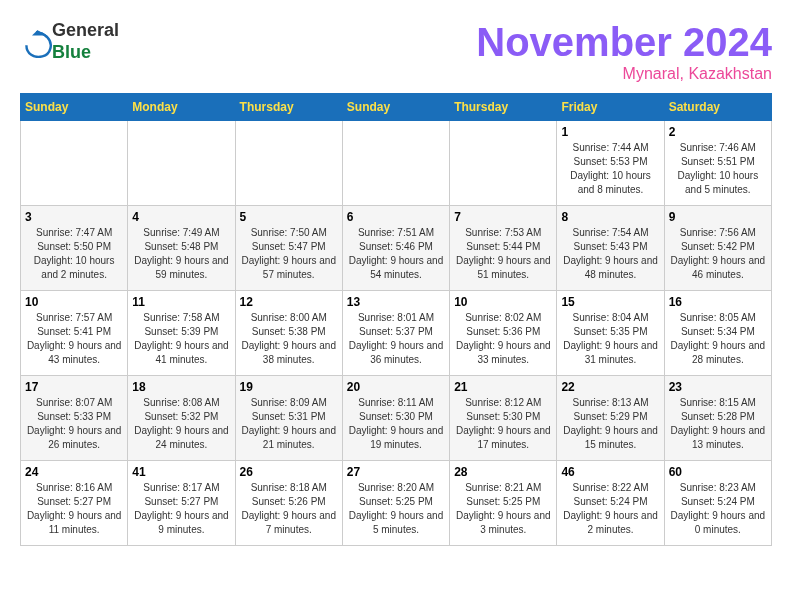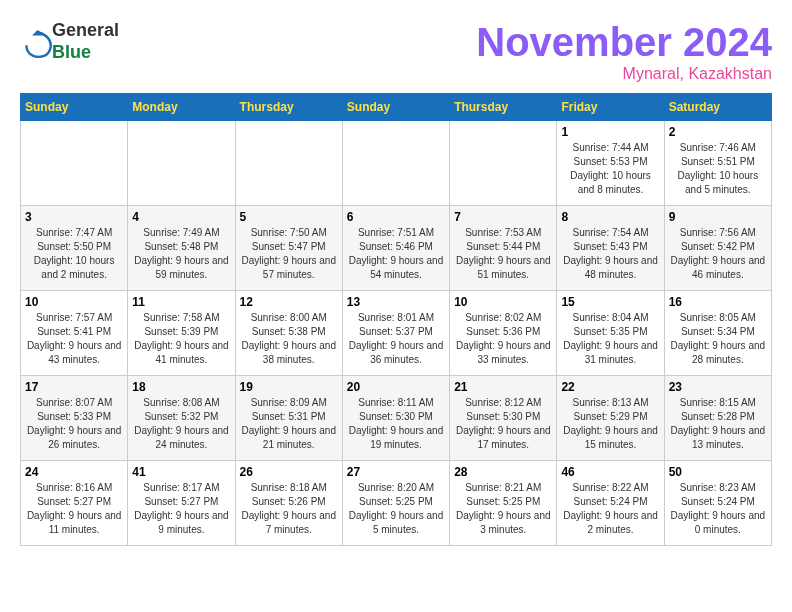--- a/index.html
+++ b/index.html
@@ -249,7 +249,7 @@
           <div class="day-info">Sunrise: 8:22 AM<br>Sunset: 5:24 PM<br>Daylight: 9 hours and 2 minutes.</div>
         </td>
         <td>
-          <div class="day-number">50</div>
+          <div class="day-number">60</div>
           <div class="day-info">Sunrise: 8:23 AM<br>Sunset: 5:24 PM<br>Daylight: 9 hours and 0 minutes.</div>
         </td>
       </tr>

